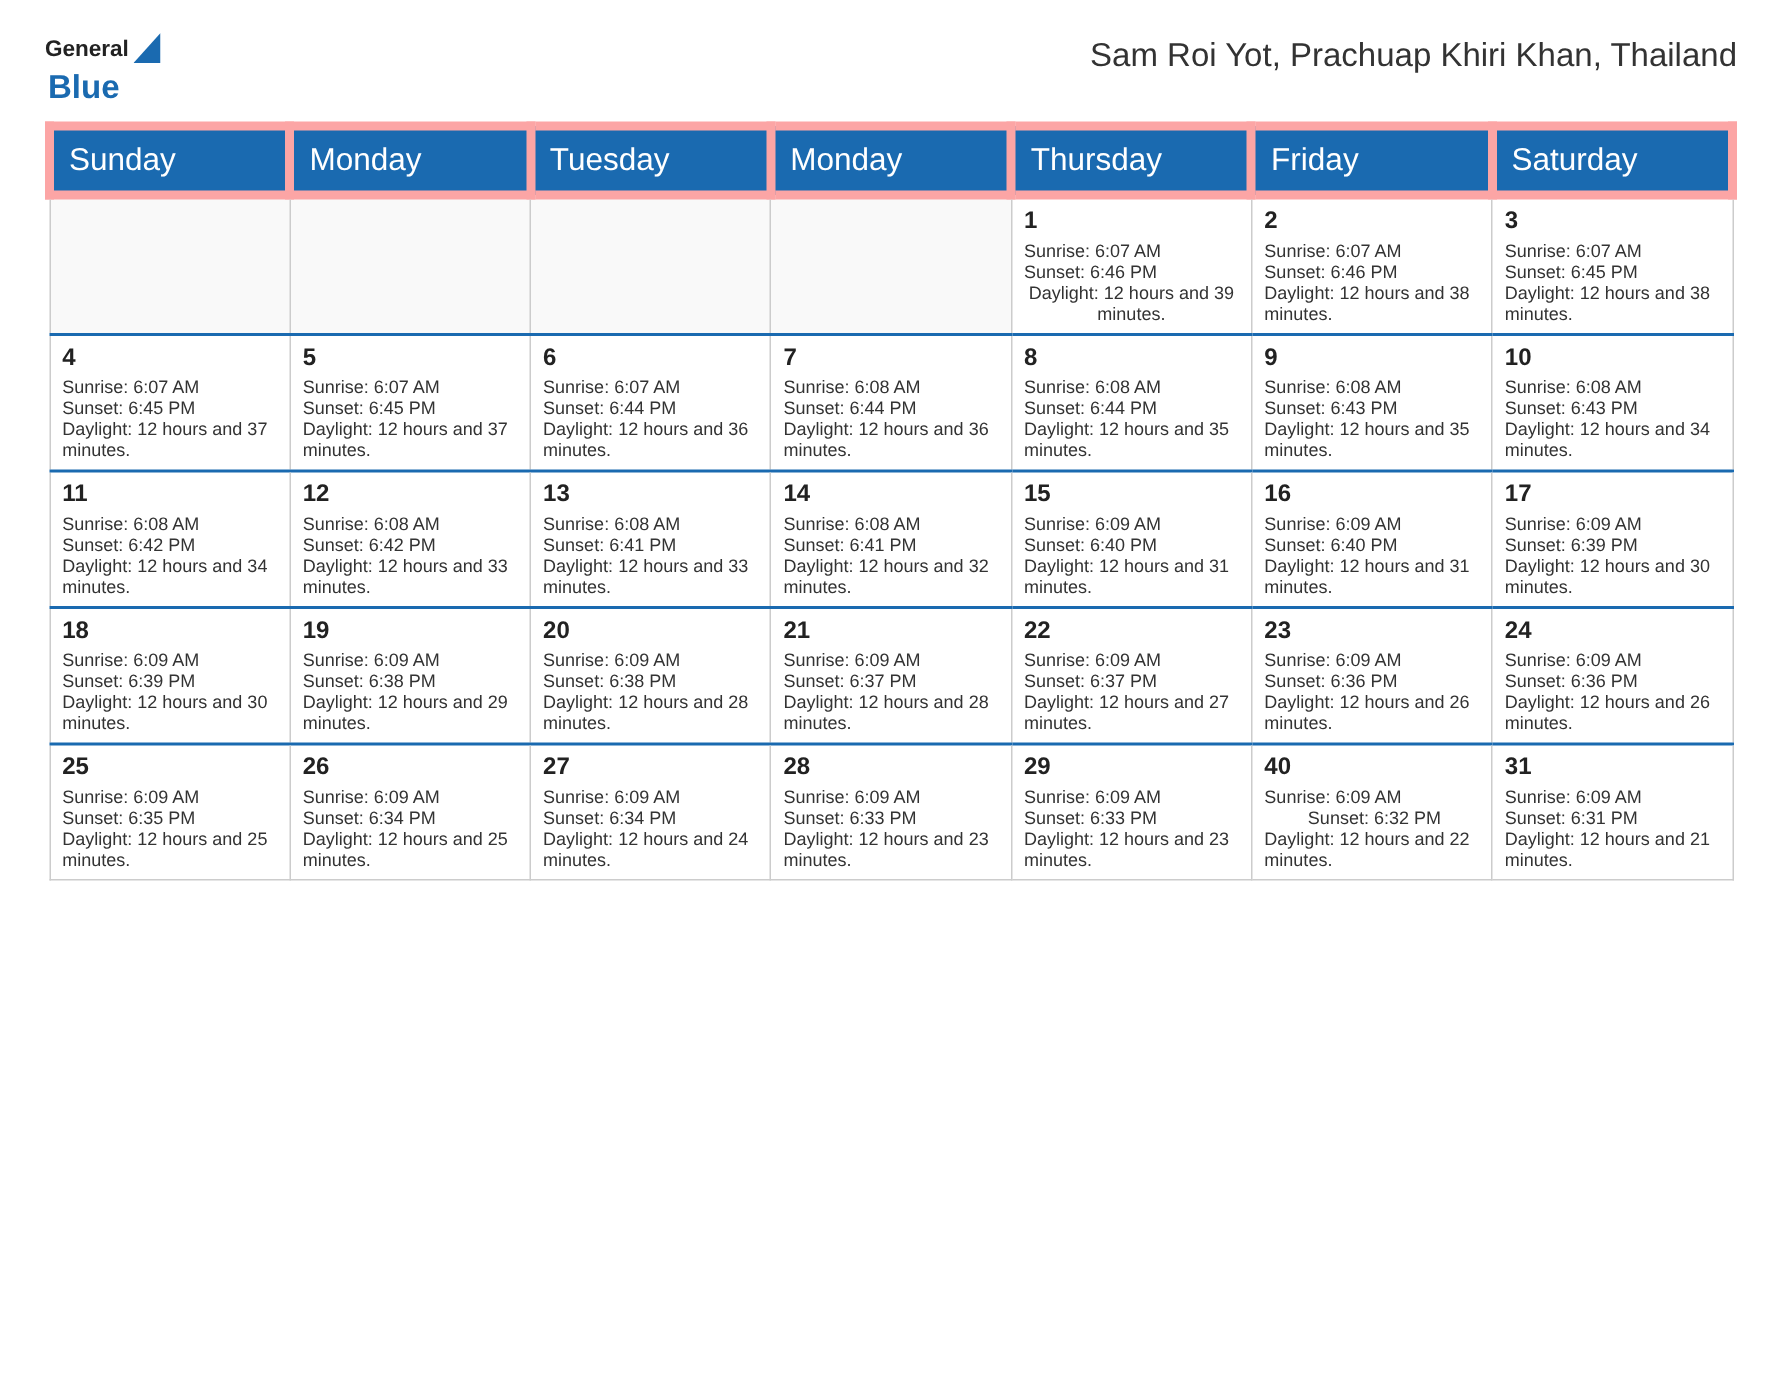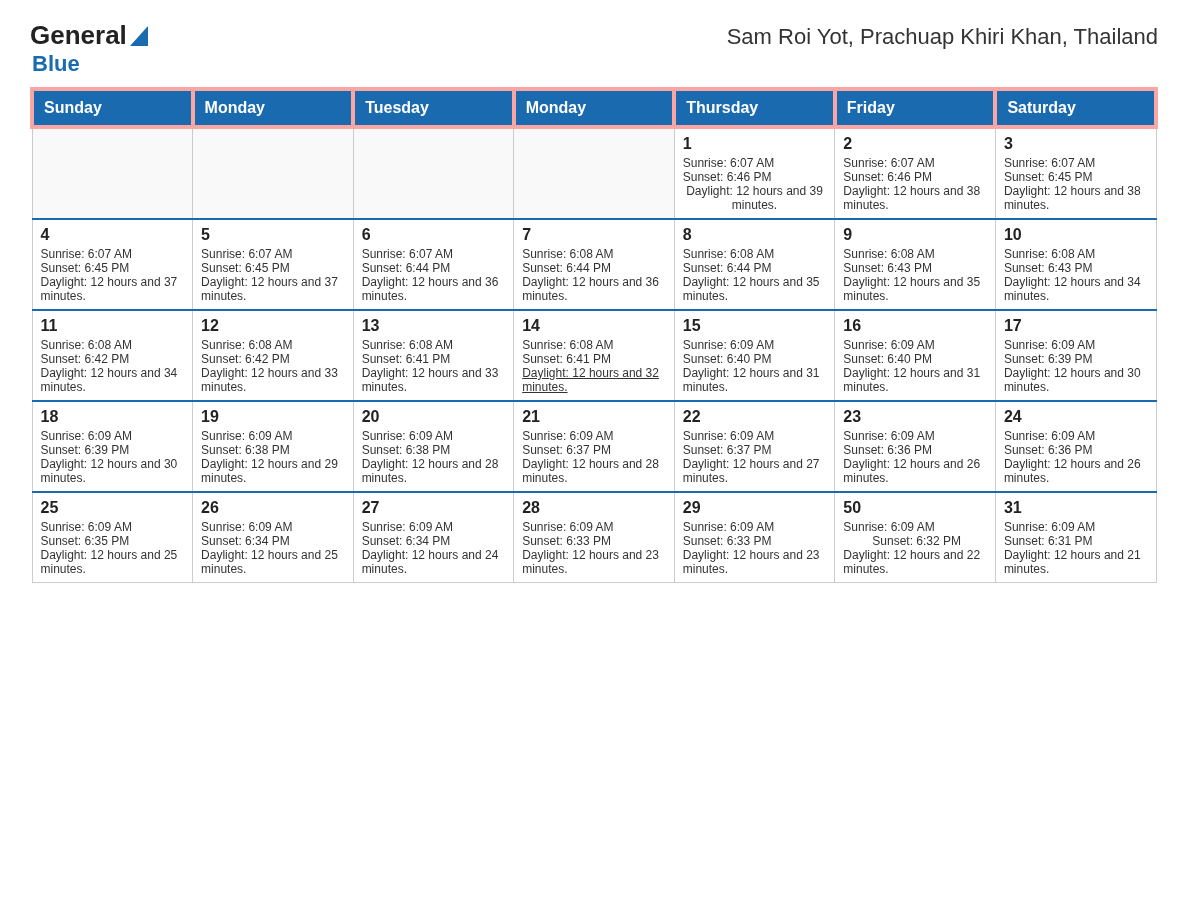--- a/index.html
+++ b/index.html
@@ -23,7 +23,7 @@
       gap: 4px;
     }
     .logo-text-general {
-      font-size: 26px;
+      font-size: 15px;
       font-weight: bold;
       color: #222;
     }

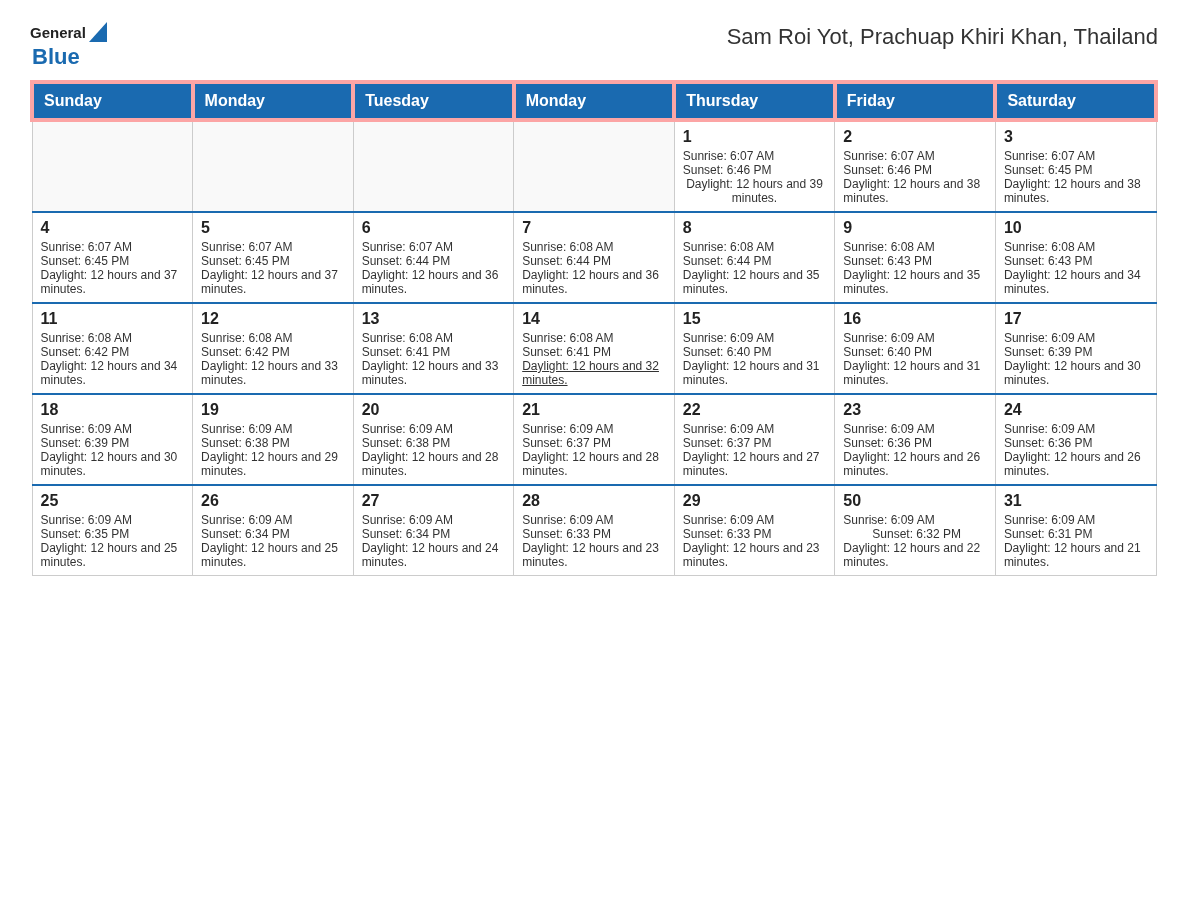--- a/index.html
+++ b/index.html
@@ -55,11 +55,11 @@
     .calendar thead tr th {
       background-color: #1a6ab0;
       color: #fff;
-      font-size: 16px;
-      font-weight: bold;
+      font-size: 21px;
+      font-weight: normal;
       padding: 8px 10px;
       text-align: left;
-      border: 4px solid #fca5a5;
+      border: 6px solid #fca5a5;
     }
     .calendar tbody tr td {
       vertical-align: top;

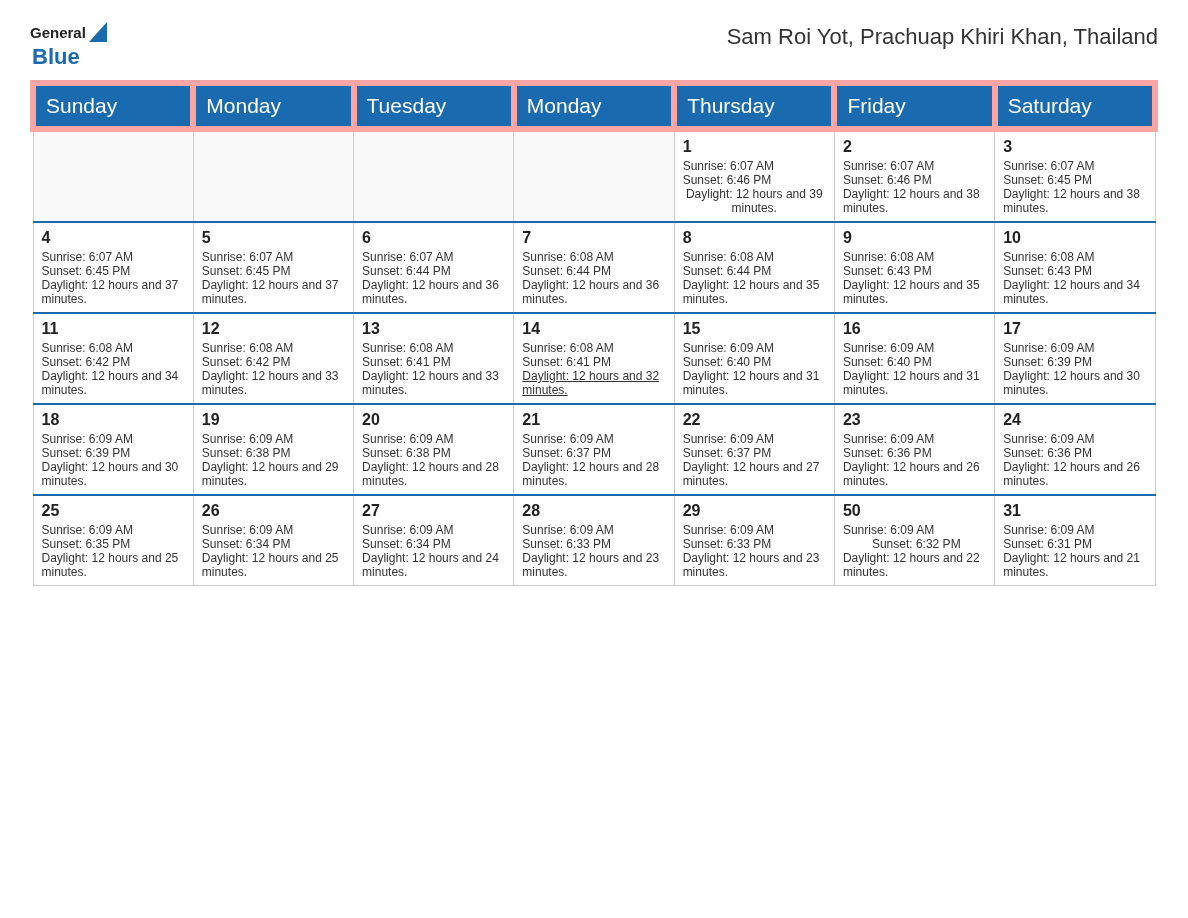--- a/index.html
+++ b/index.html
@@ -213,7 +213,7 @@
           <span class="day-num">14</span>
           <span style="display: block;">Sunrise: 6:08 AM</span>
           <span style="display: block;">Sunset: 6:41 PM</span>
-          <span style="display: block; text-decoration: underline;">Daylight: 12 hours and 32 minutes.</span>
+          <span style="display: block;">Daylight: 12 hours and 32 minutes.</span>
         </td>
         <td>
           <span class="day-num">15</span>

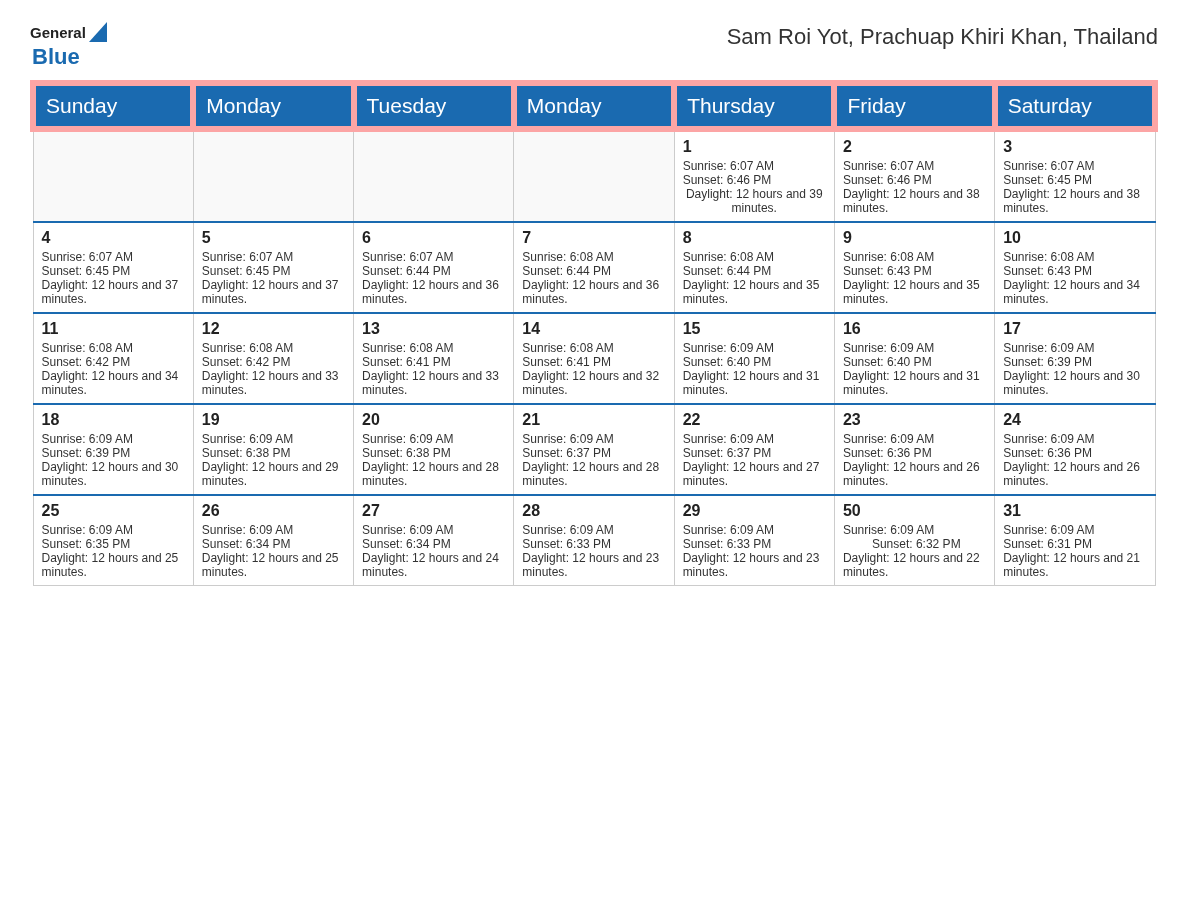--- a/index.html
+++ b/index.html
@@ -310,7 +310,7 @@
           <span style="display: block;">Daylight: 12 hours and 23 minutes.</span>
         </td>
         <td>
-          <span class="day-num">50</span>
+          <span class="day-num">40</span>
           <span style="display: block;">Sunrise: 6:09 AM</span>
           <span style="display: block; margin-left: 29px;">Sunset: 6:32 PM</span>
           <span style="display: block;">Daylight: 12 hours and 22 minutes.</span>

